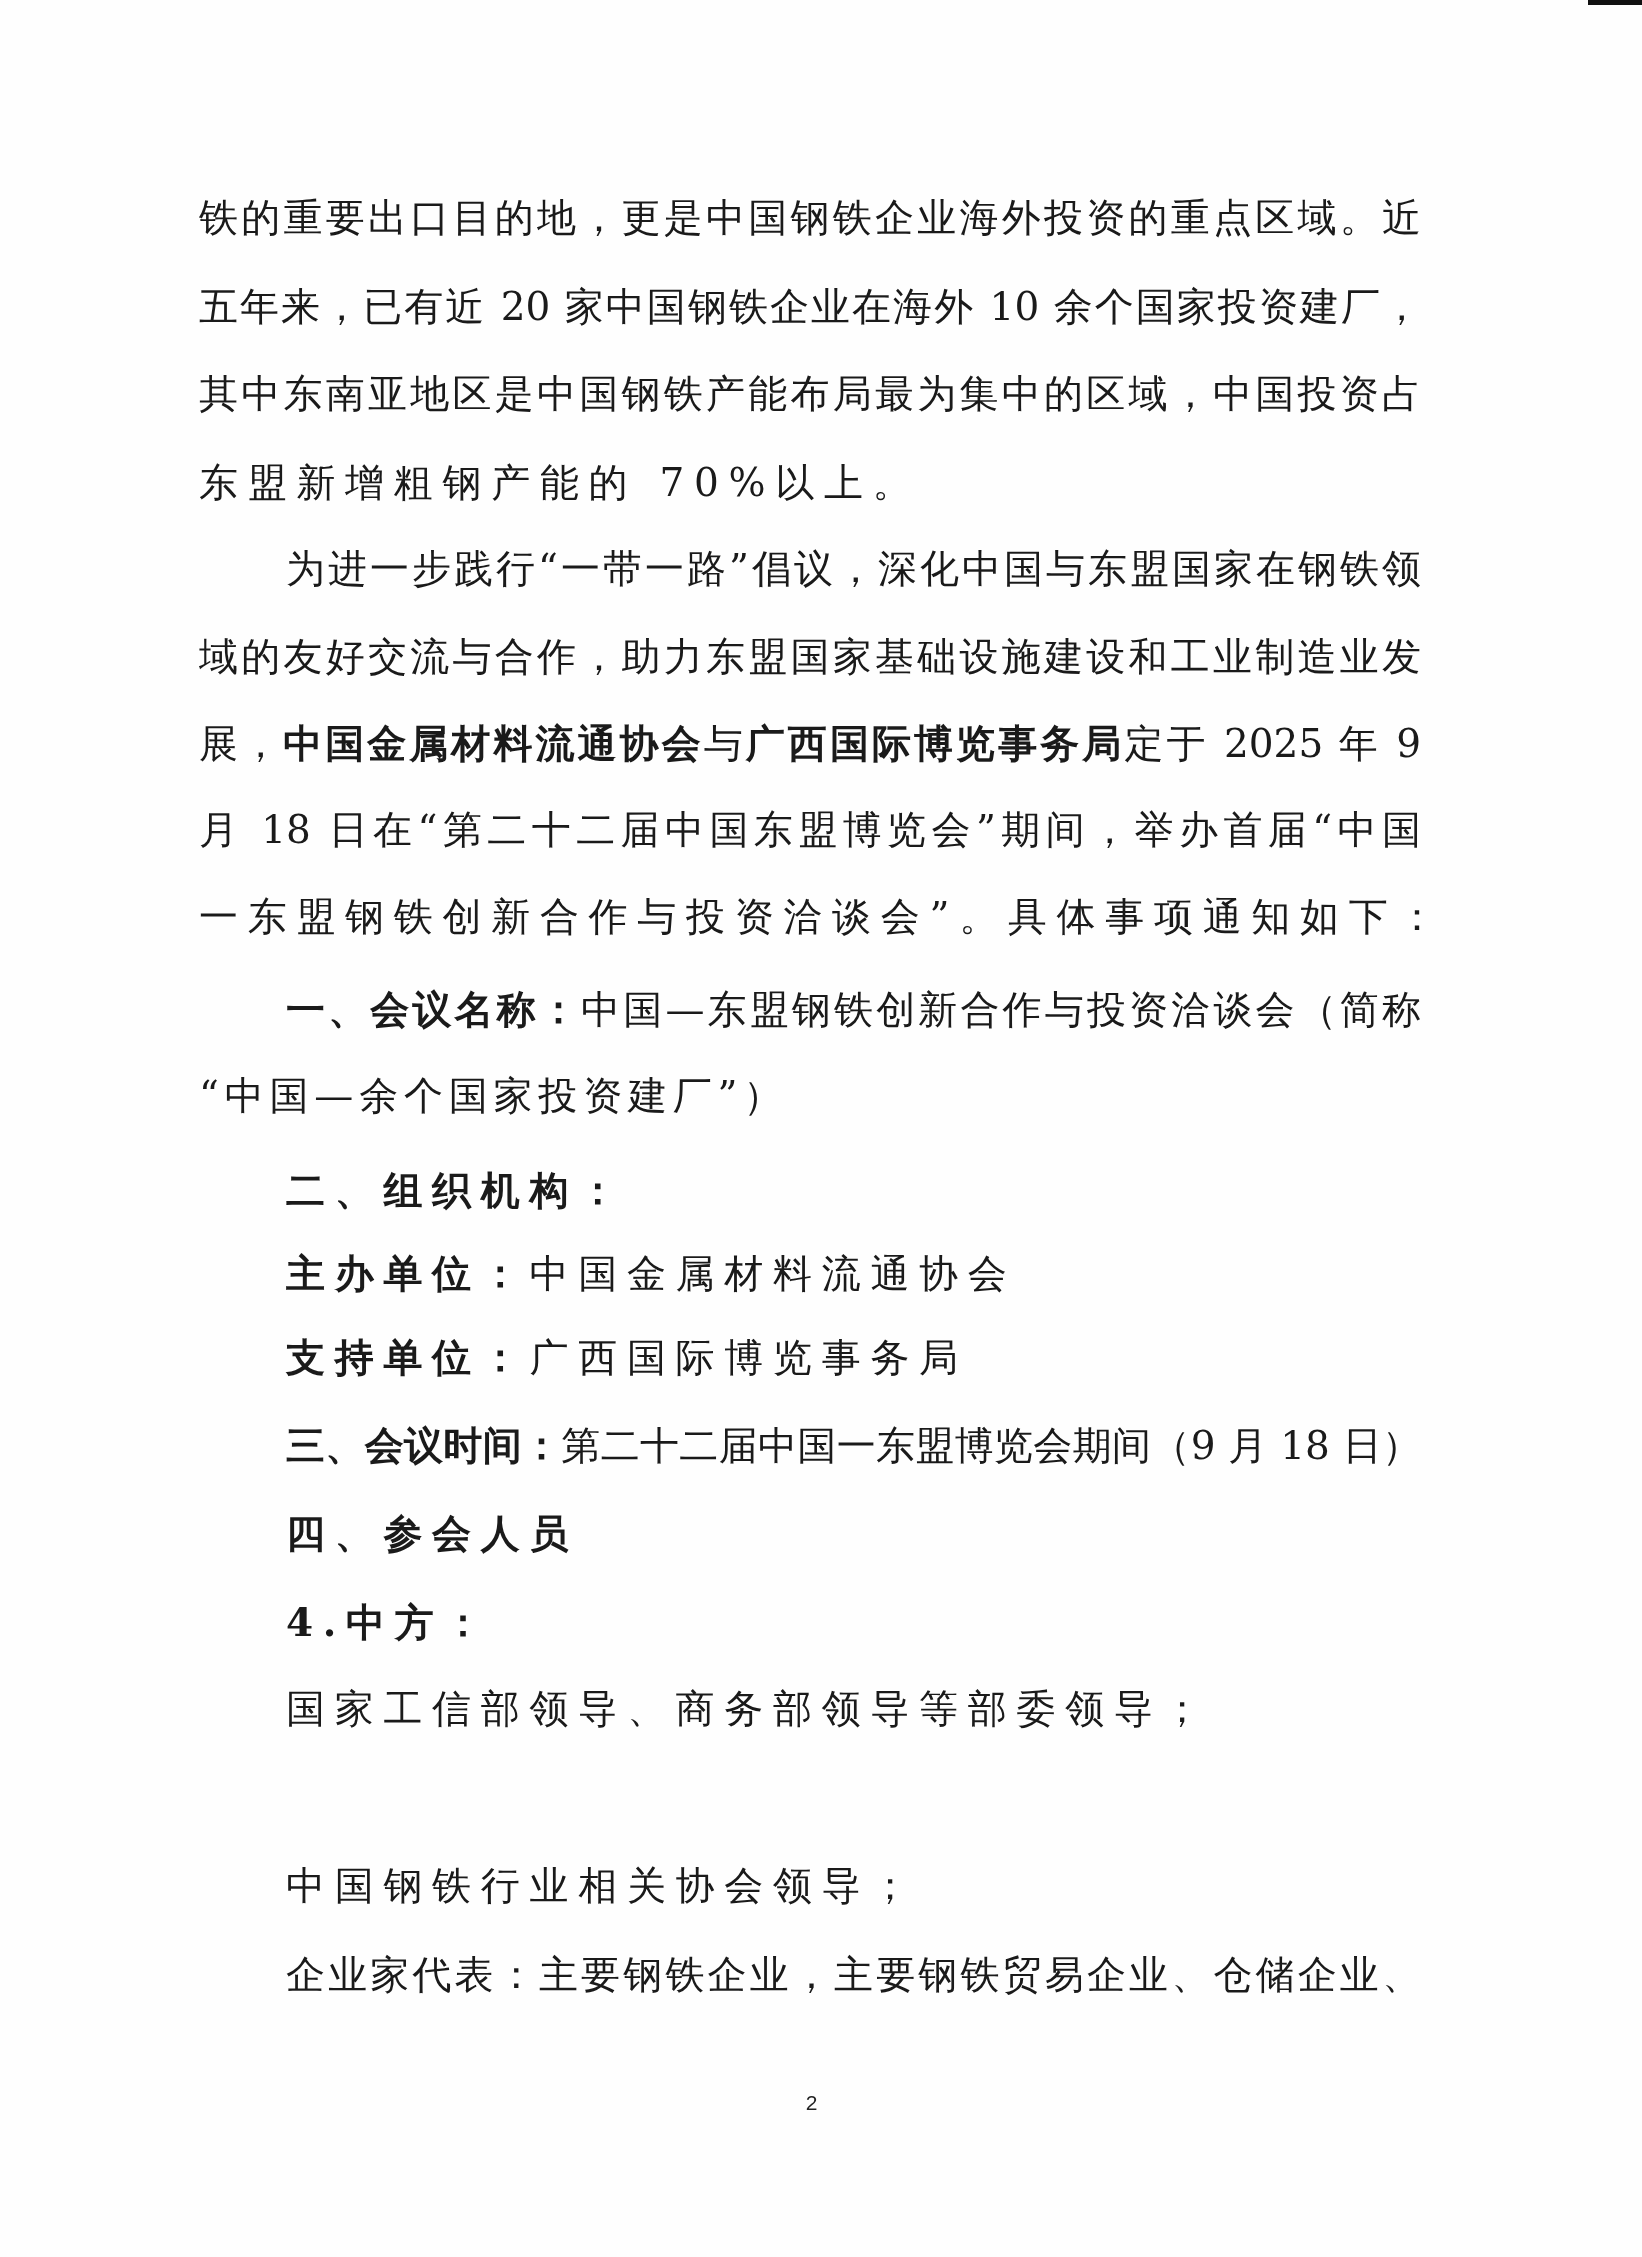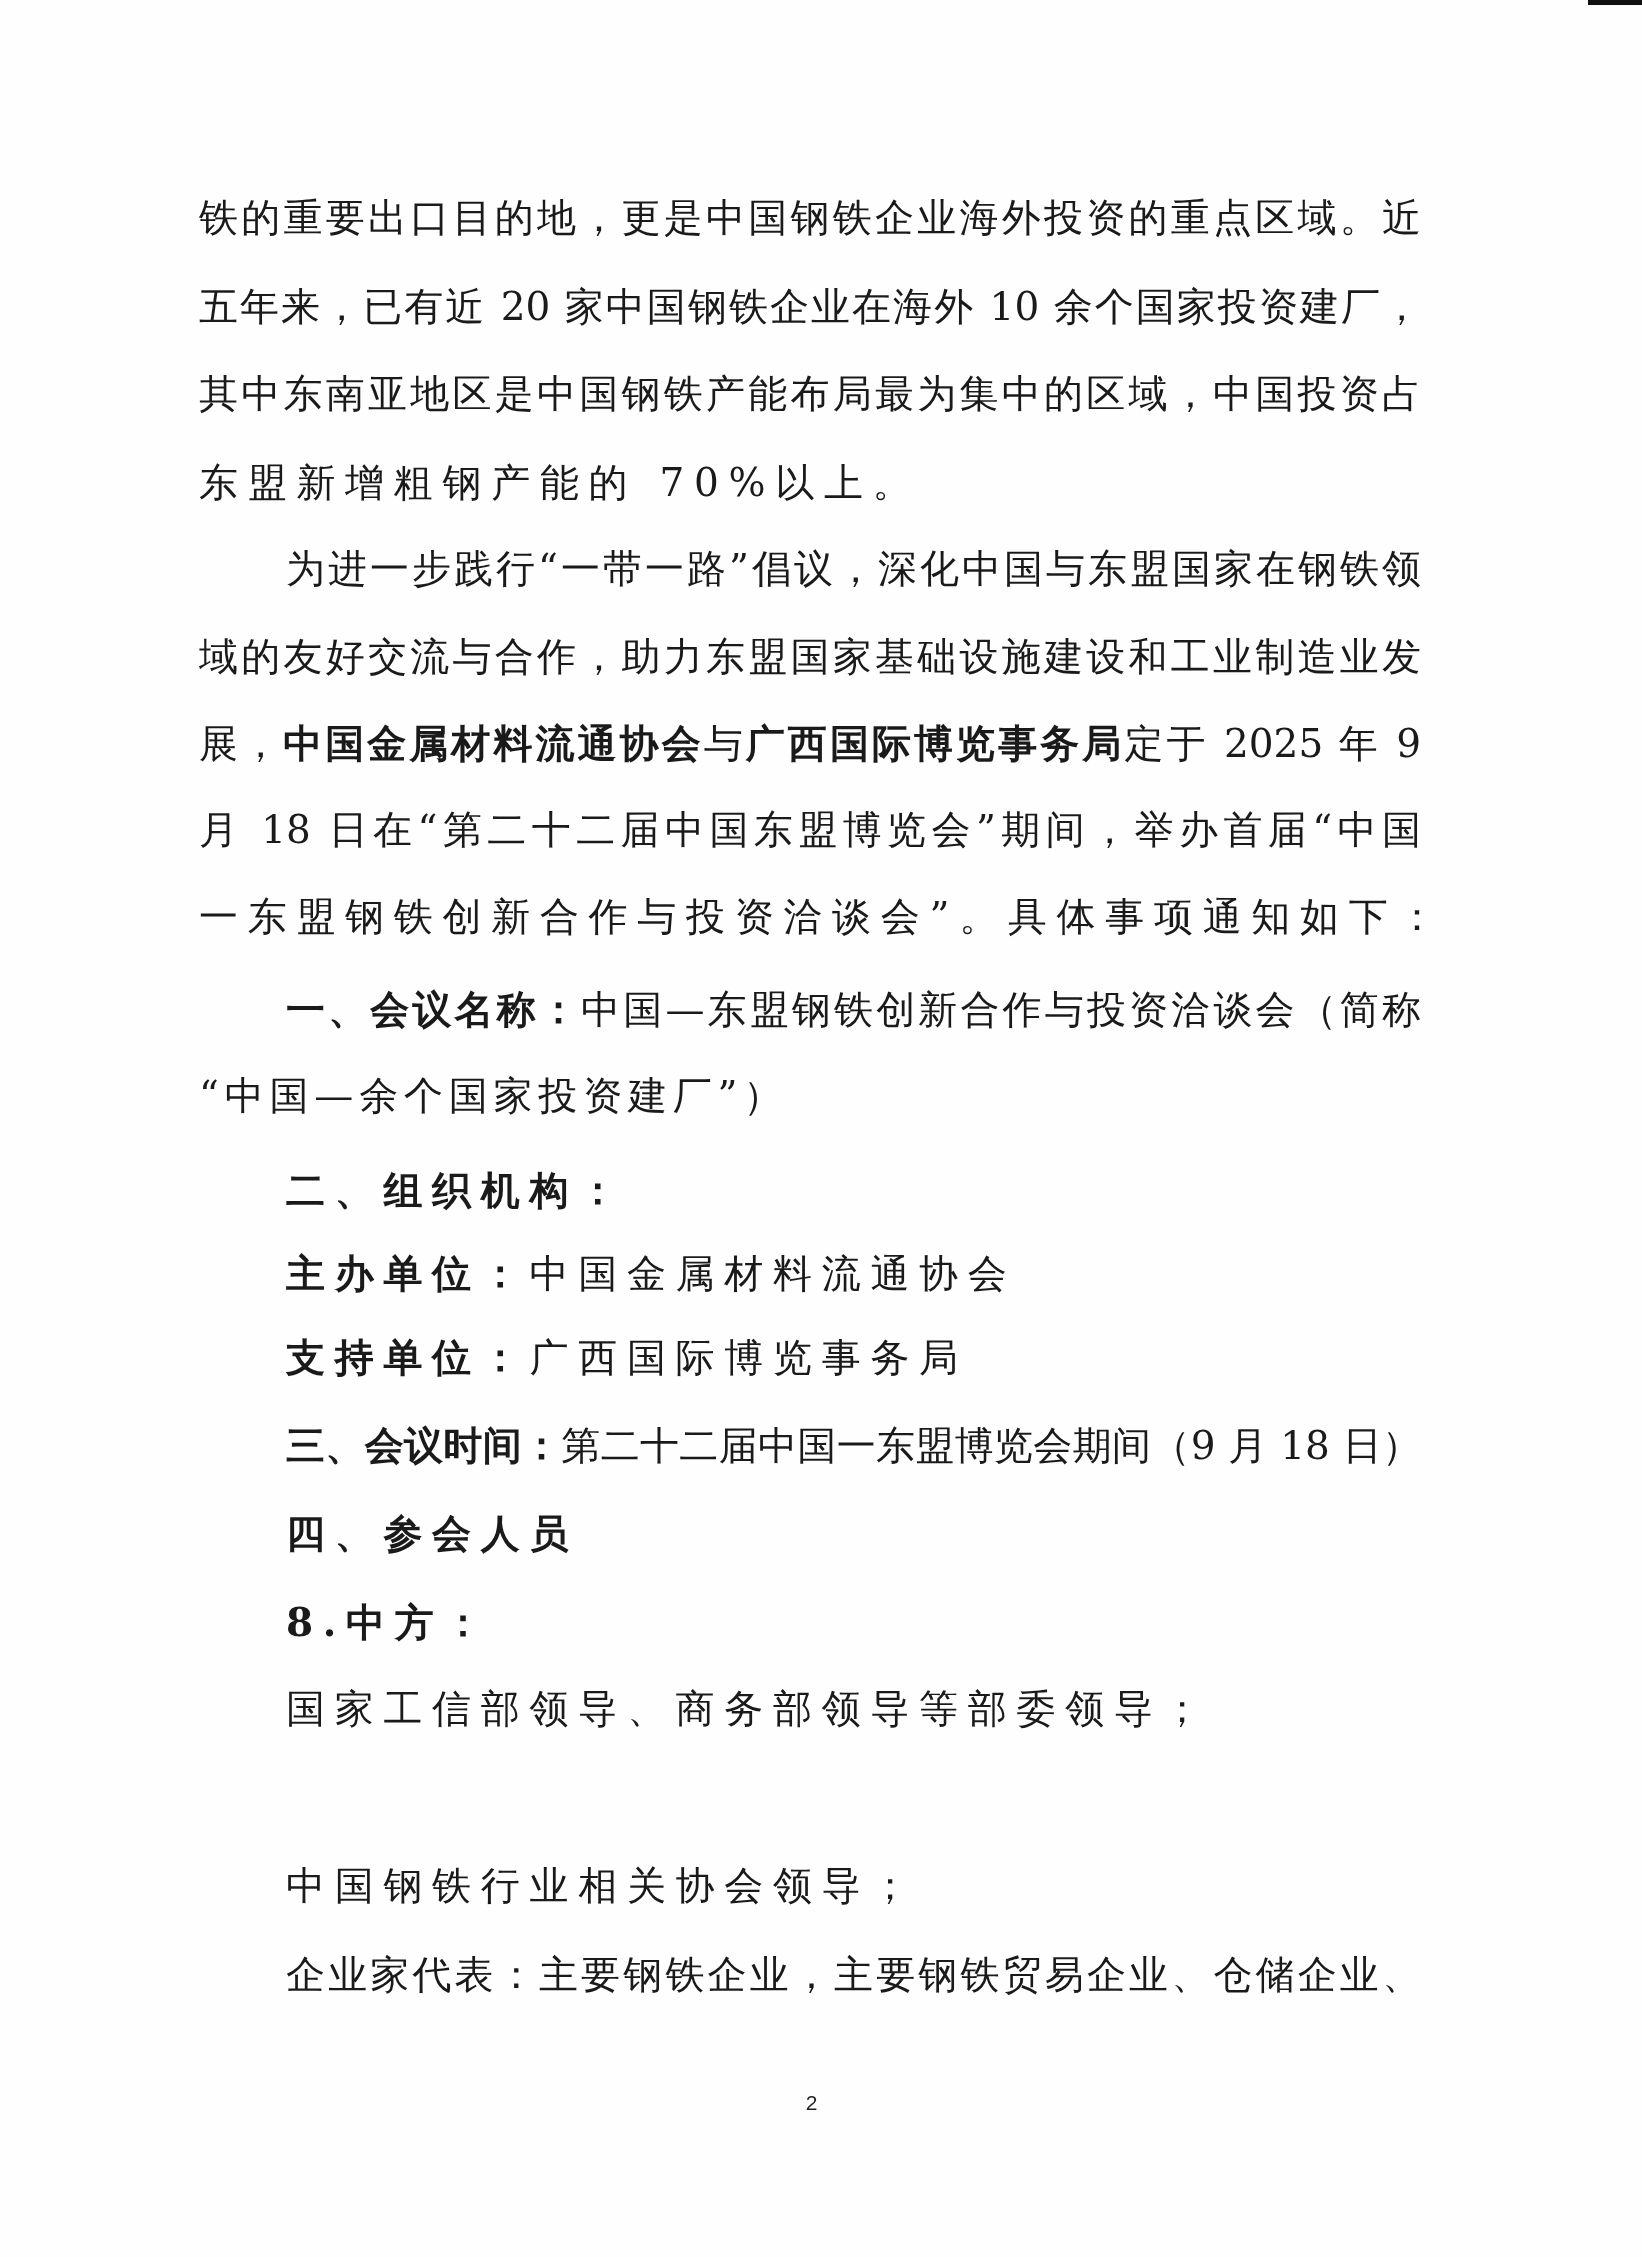--- a/index.html
+++ b/index.html
@@ -65,7 +65,7 @@
   </div>
 
   <div class="line indent last b" style="top:1504px">四、参会人员</div>
-  <div class="line indent last b" style="top:1593px">8.中方：</div>
+  <div class="line indent last b" style="top:1593px">4.中方：</div>
   <div class="line indent last" style="top:1680px">国家工信部领导、商务部领导等部委领导；</div>
   <div class="line indent last" style="top:1857px">中国钢铁行业相关协会领导；</div>
   <div class="line indent" style="top:1946px">企业家代表：主要钢铁企业，主要钢铁贸易企业、仓储企业、</div>

